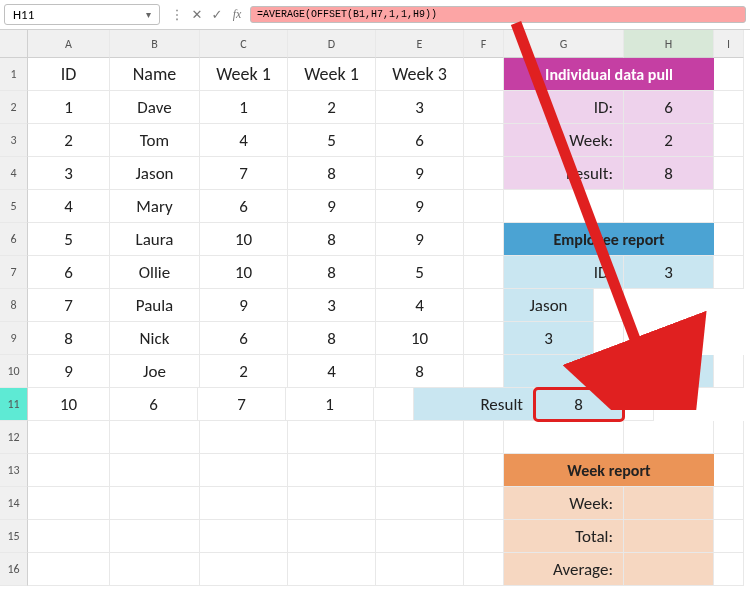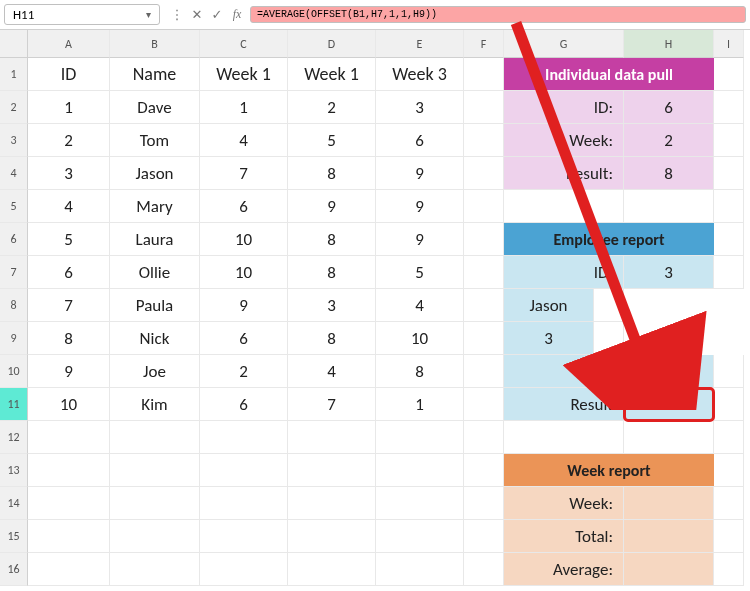--- a/index.html
+++ b/index.html
@@ -290,7 +290,6 @@
         </div>
         <div class="row">
           <div class="cell cA">10</div>
-          <div class="cell cB">Kim</div>
           <div class="cell cC">6</div>
           <div class="cell cD">7</div>
           <div class="cell cE">1</div>

